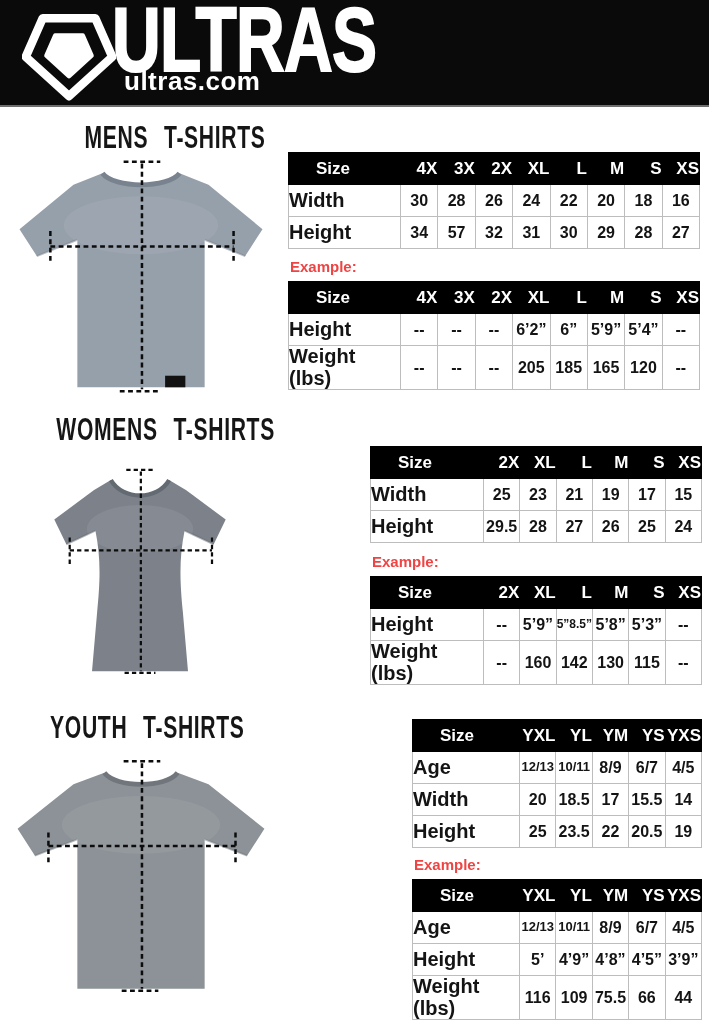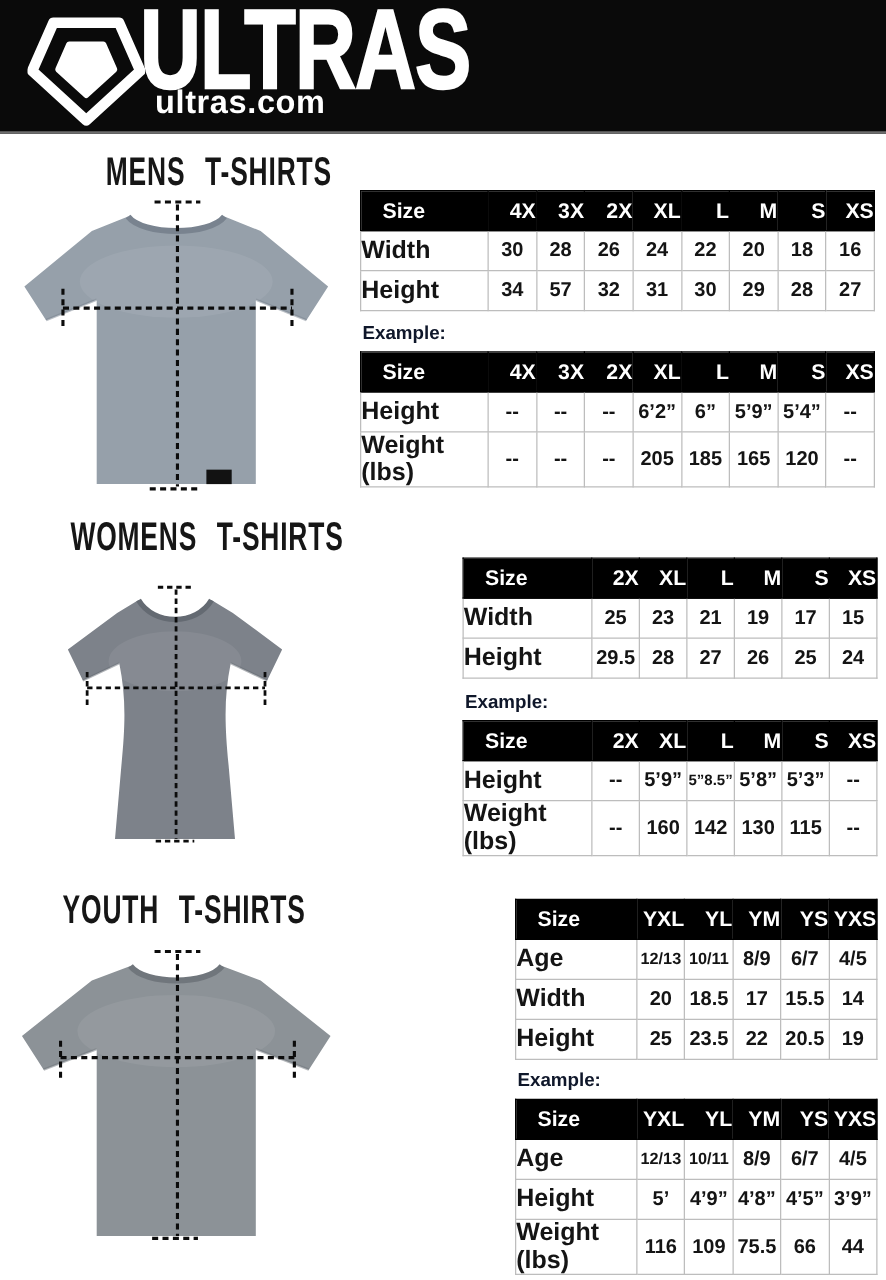--- a/index.html
+++ b/index.html
@@ -40,7 +40,7 @@
     background:#000;color:#fff;font-weight:bold;font-size:17px;height:31px;
     text-align:right;border:1px solid #000;padding:0;
   }
-  th.lbl{text-align:left;padding-left:17px;}
+  th.lbl{text-align:left;padding-left:27px;}
   td{
     border:1px solid #bdbdbd;font-weight:bold;font-size:16px;color:#141414;
     text-align:center;height:31px;padding:0;line-height:1.08;

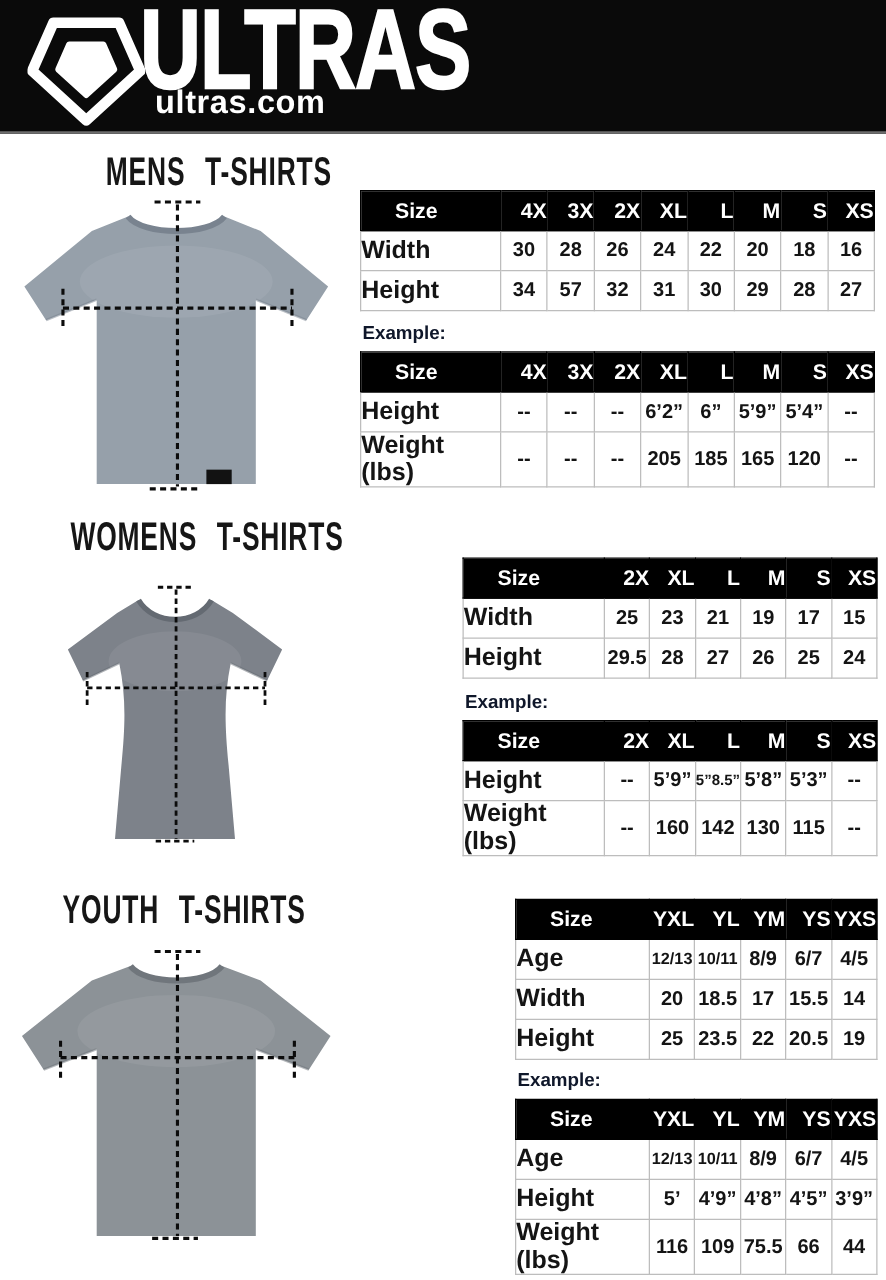--- a/index.html
+++ b/index.html
@@ -52,7 +52,7 @@
   .sec-womens th.lbl,.sec-womens td.lbl{width:85px;}
   .sec-youth th.lbl,.sec-youth td.lbl{width:79px;}
 
-  .example{font-weight:bold;font-size:15px;color:#0f172a;line-height:1;}
+  .example{font-weight:bold;font-size:15px;color:#ef4444;line-height:1;}
 
   .meas{stroke:#0c0c0c;stroke-width:2.6;stroke-dasharray:5 3.6;fill:none;}
 </style>

